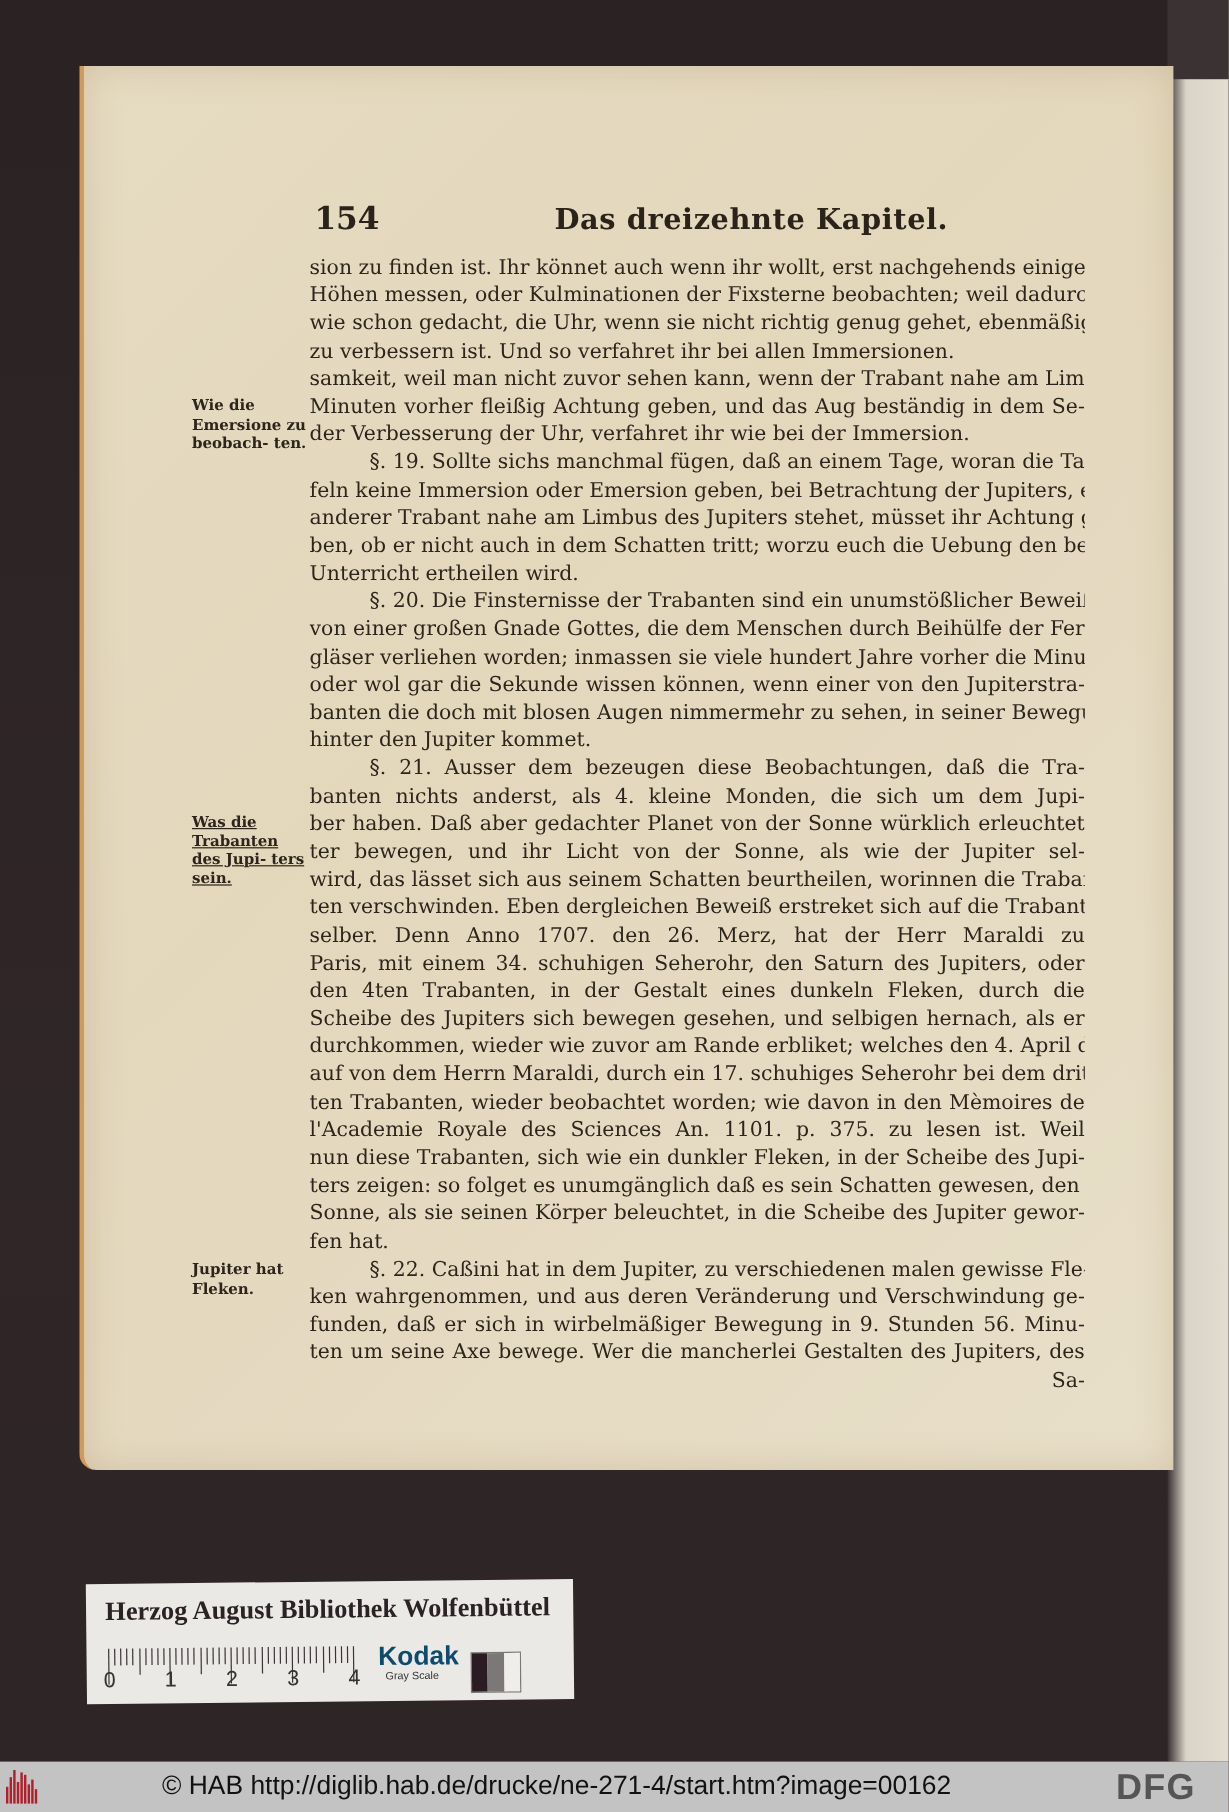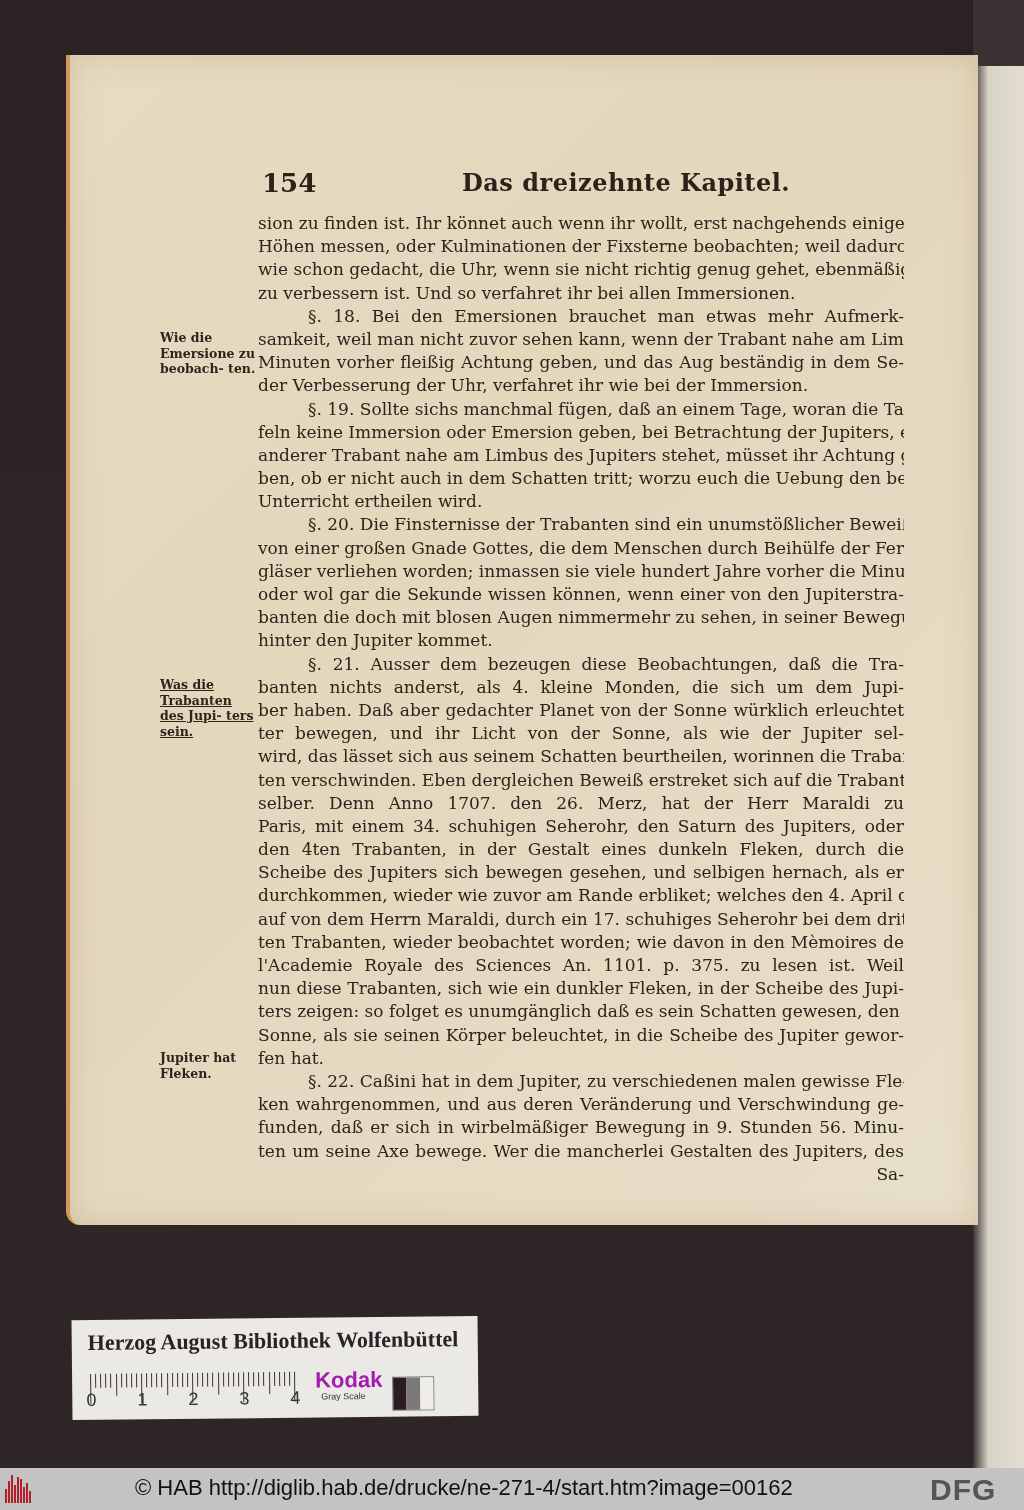--- a/index.html
+++ b/index.html
@@ -66,7 +66,6 @@
     <div class="line">Höhen messen, oder Kulminationen der Fixsterne beobachten; weil dadurch</div>
     <div class="line">wie schon gedacht, die Uhr, wenn sie nicht richtig genug gehet, ebenmäßig</div>
     <div class="line last">zu verbessern ist.  Und so verfahret ihr bei allen Immersionen.</div>
-    <div class="line indent">§. 18. Bei den Emersionen brauchet man etwas mehr Aufmerk-</div>
     <div class="line">samkeit, weil man nicht zuvor sehen kann, wenn der Trabant nahe am Lim-</div>
     <div class="line">Minuten vorher fleißig Achtung geben, und das Aug beständig in dem Se-</div>
     <div class="line last">der Verbesserung der Uhr, verfahret ihr wie bei der Immersion.</div>

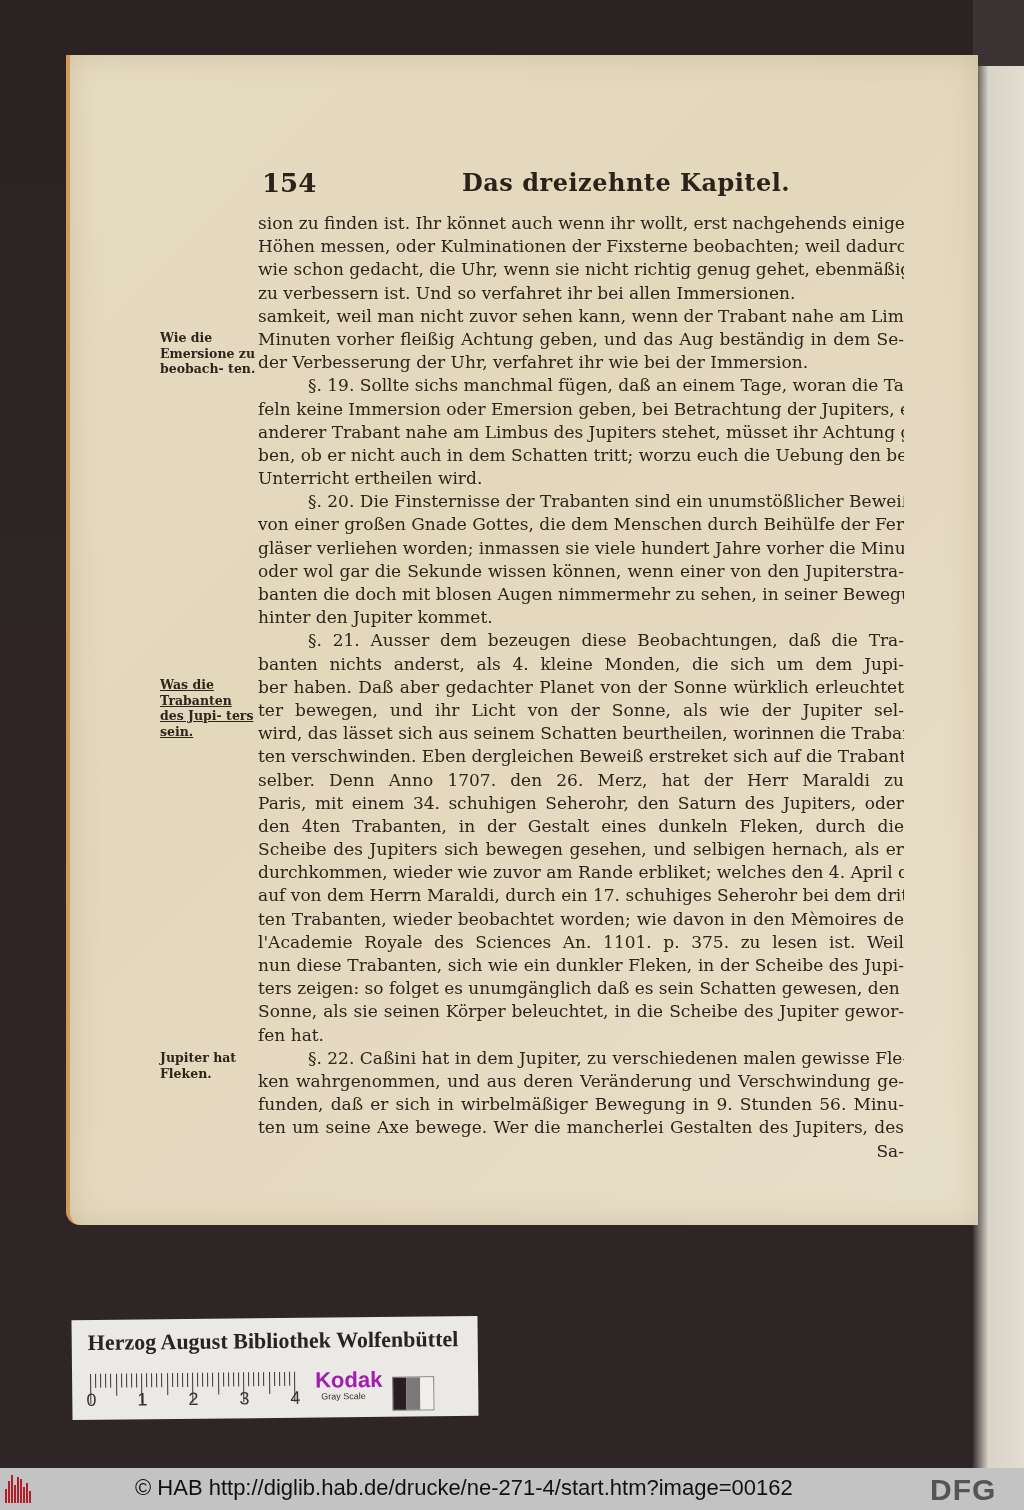--- a/index.html
+++ b/index.html
@@ -34,7 +34,7 @@
     .ruler-labels { position:absolute; left:14px; top:70px; width:230px; height:24px; }
     .ruler-label { position:absolute; font-family:"Liberation Sans", sans-serif; font-size:18px; color:#333; }
     .kodak { position:absolute; left:243px; top:50px; font-family:"Liberation Sans", sans-serif;
-             font-weight:bold; font-size:22px; color:#a21caf; }
+             font-weight:bold; font-size:22px; color:#0c4a6e; }
     .grayscale { position:absolute; left:249px; top:74px; font-family:"Liberation Sans", sans-serif;
                  font-size:9px; color:#333; }
     .swatches { position:absolute; left:320px; top:60px; width:40px; height:32px; border:1px solid #777; display:flex; }

